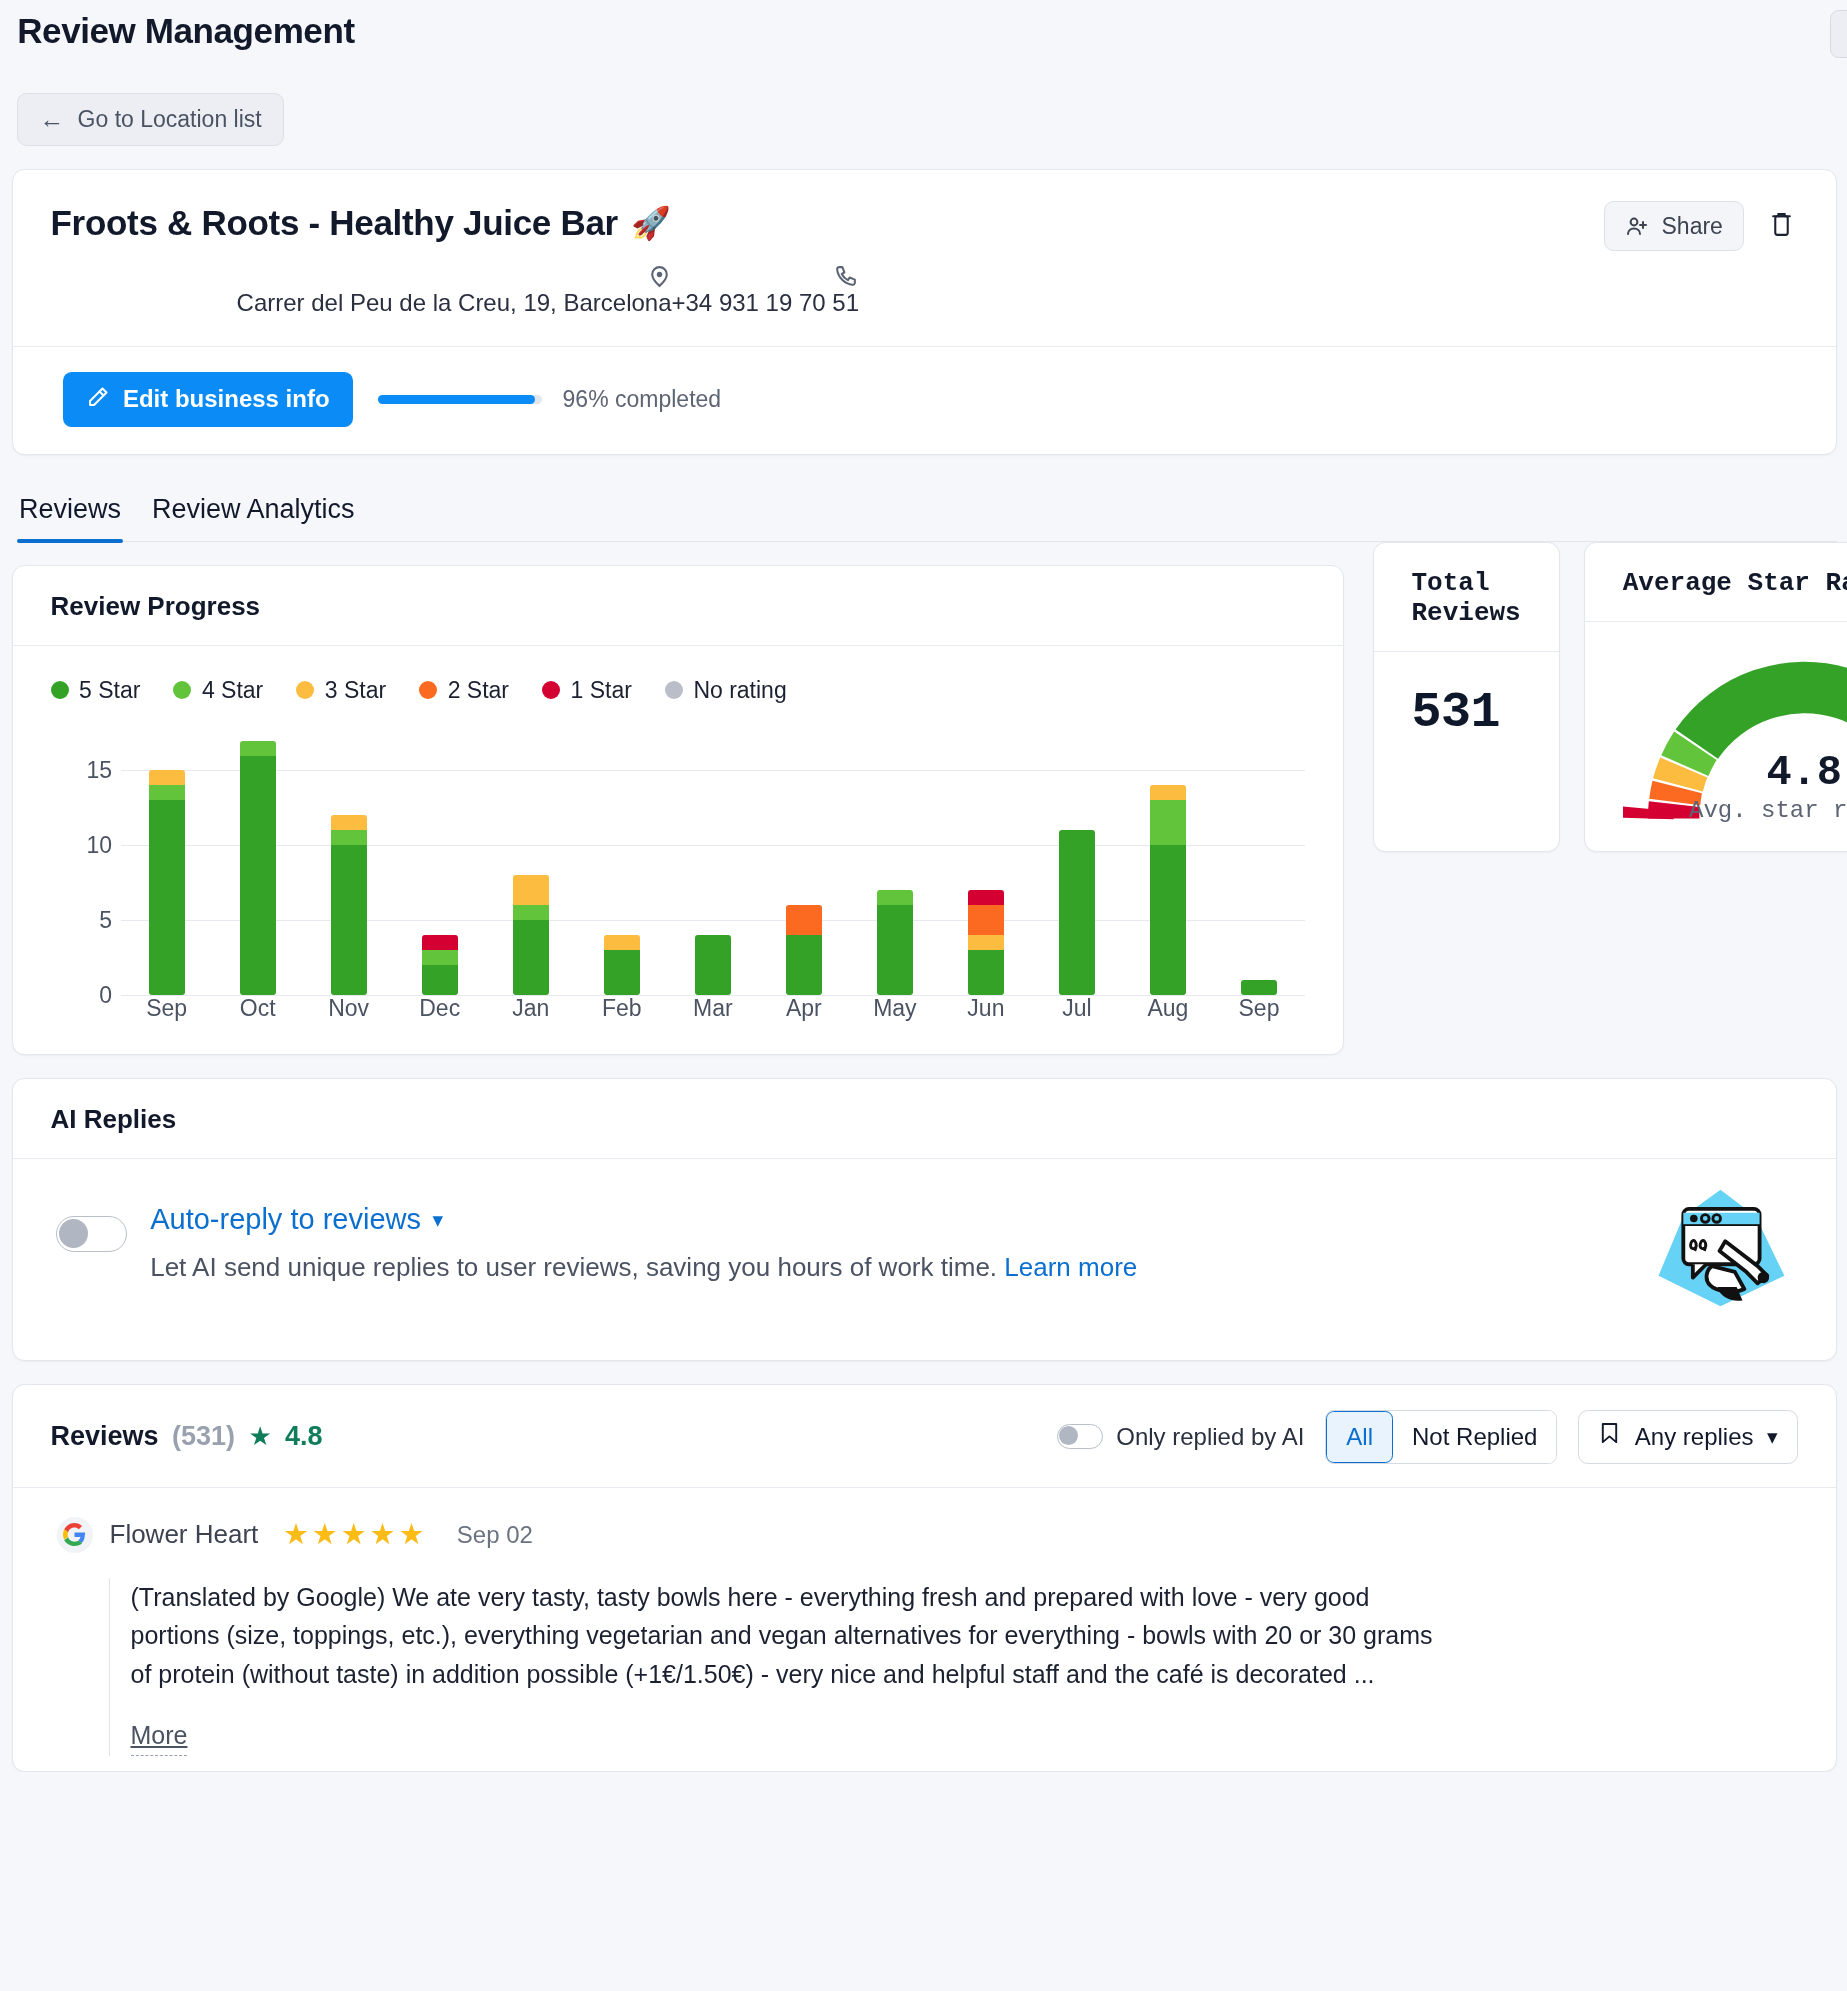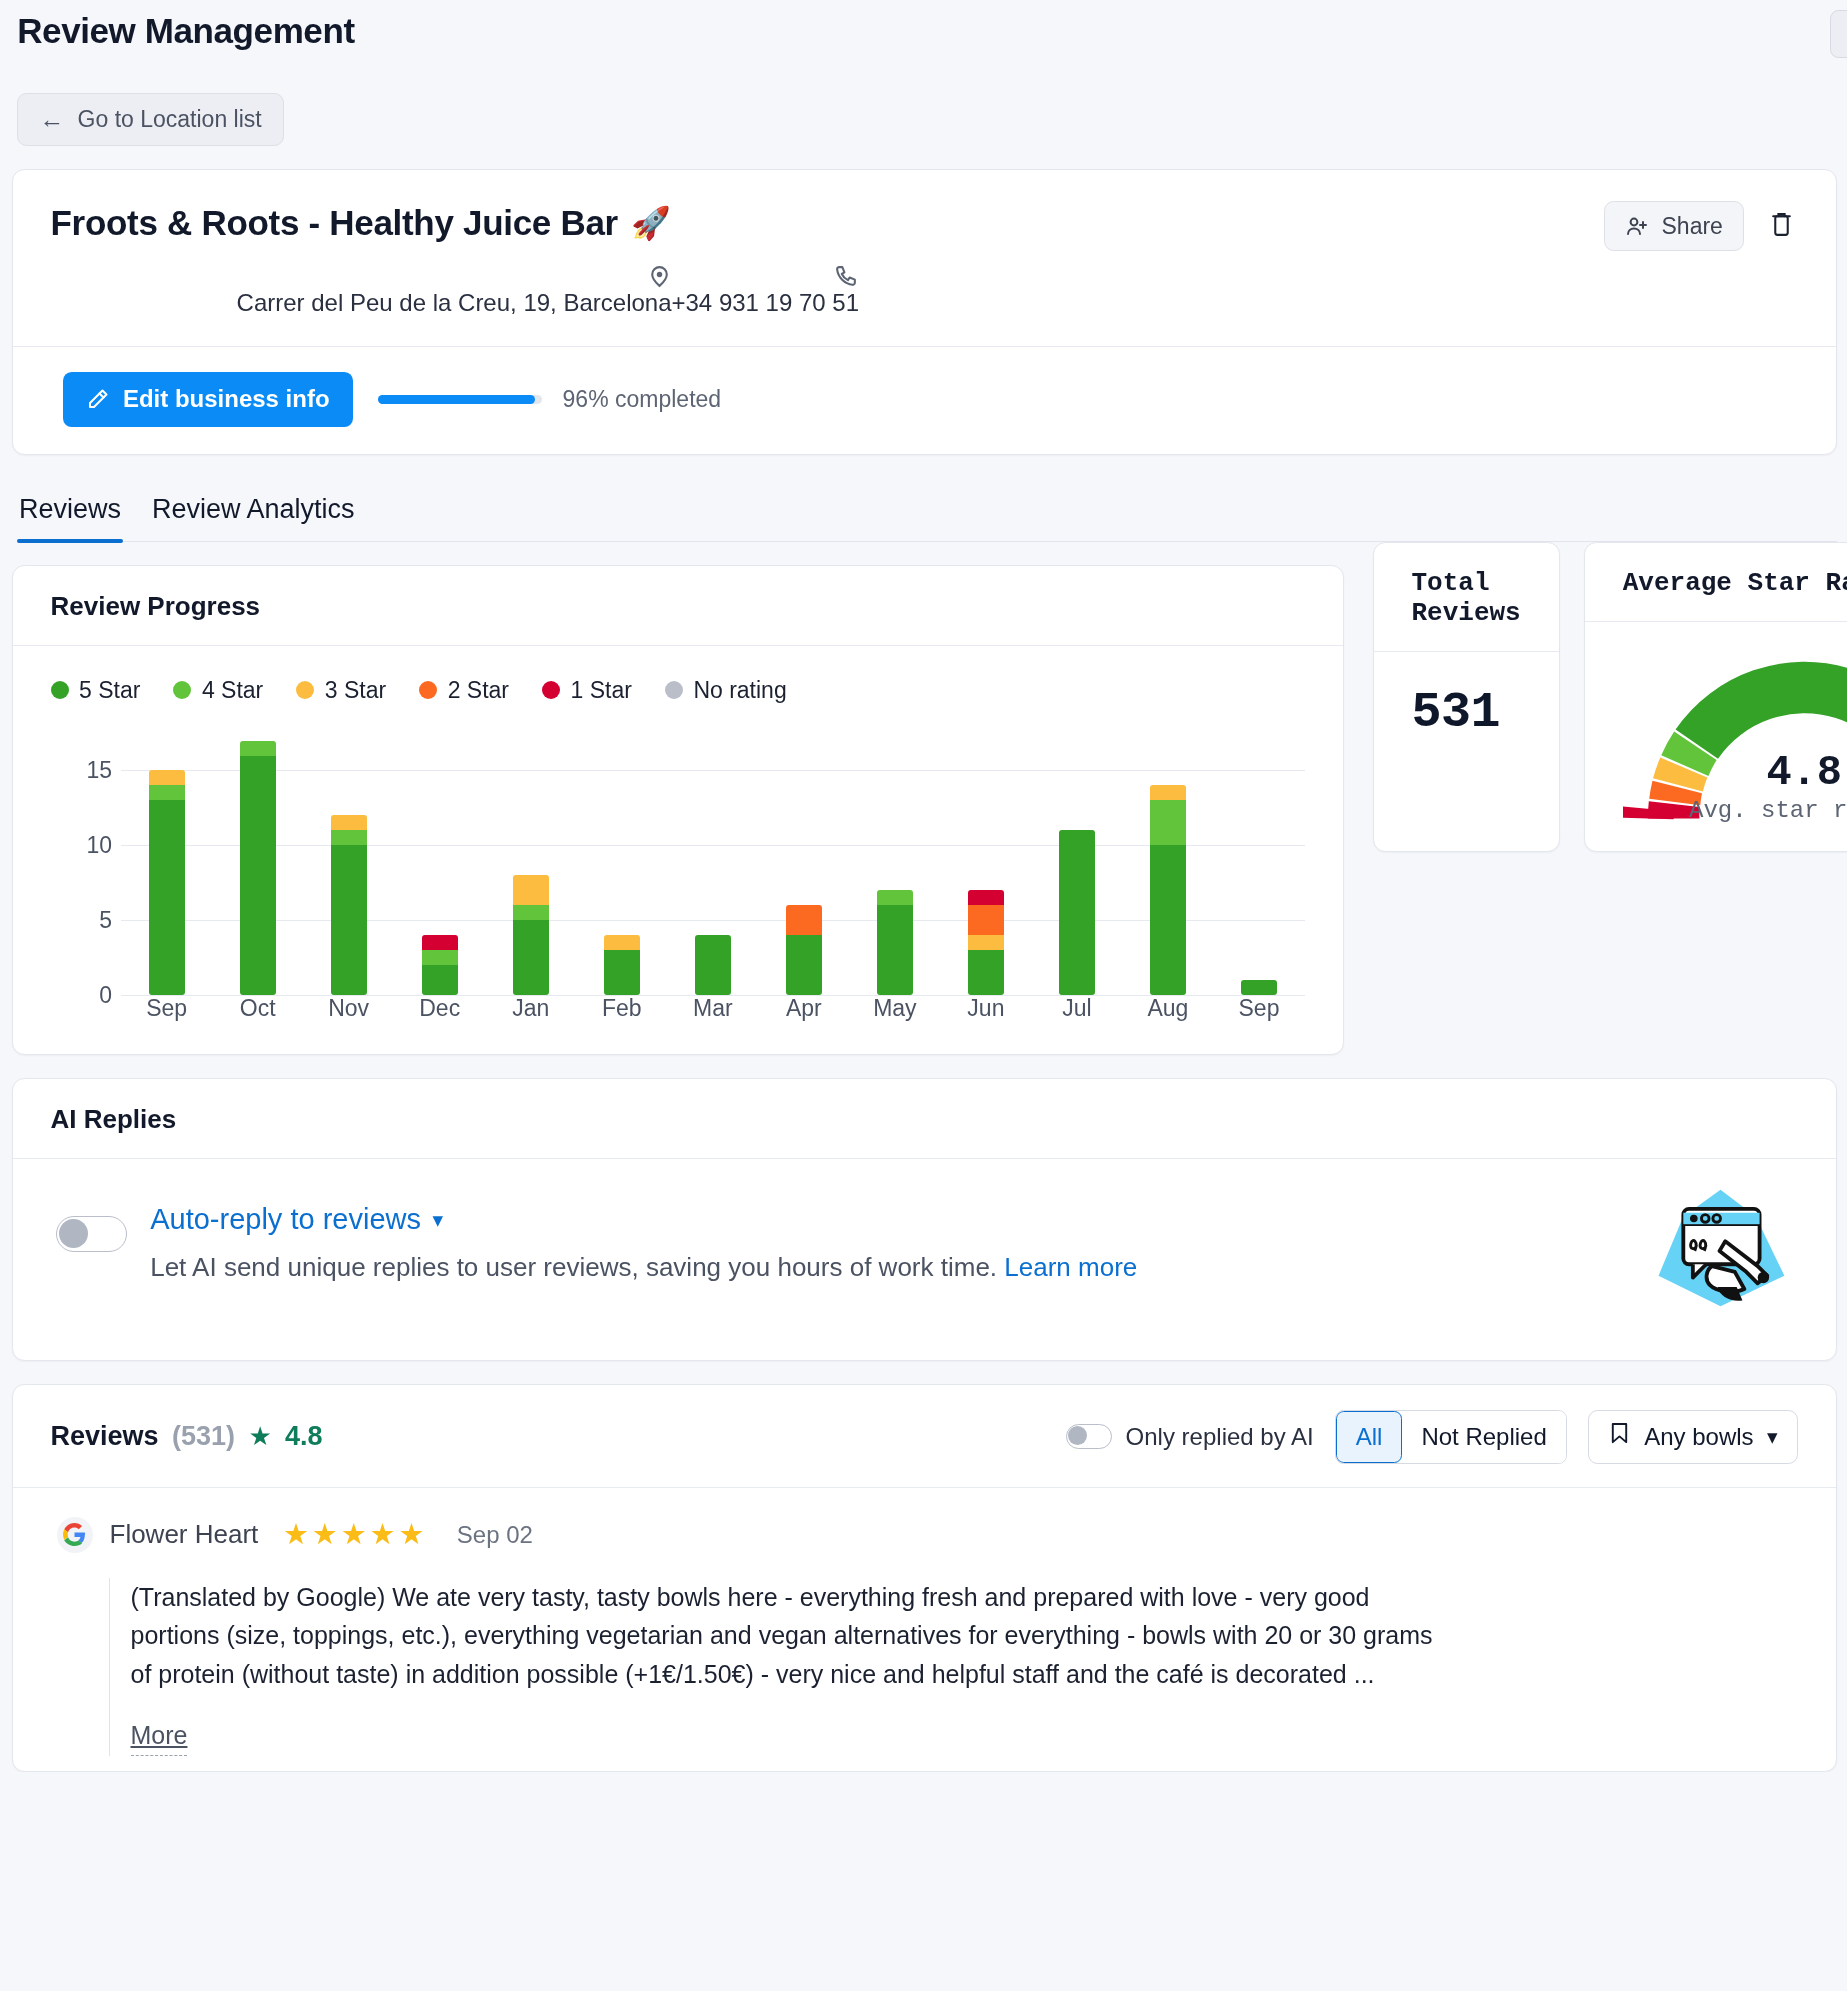--- a/index.html
+++ b/index.html
@@ -75,7 +75,7 @@
     display: flex; align-items: center; gap: 25px;
   }
   .edit-btn {
-    display: inline-flex; align-items: center; gap: 13.4px;
+    display: inline-flex; align-items: flex-start; gap: 13.4px;
     background: #0b8bf5; color: #fff; border: none; border-radius: 8.6px;
     font-size: 24px; font-weight: 700; padding: 13.4px 23px;
   }

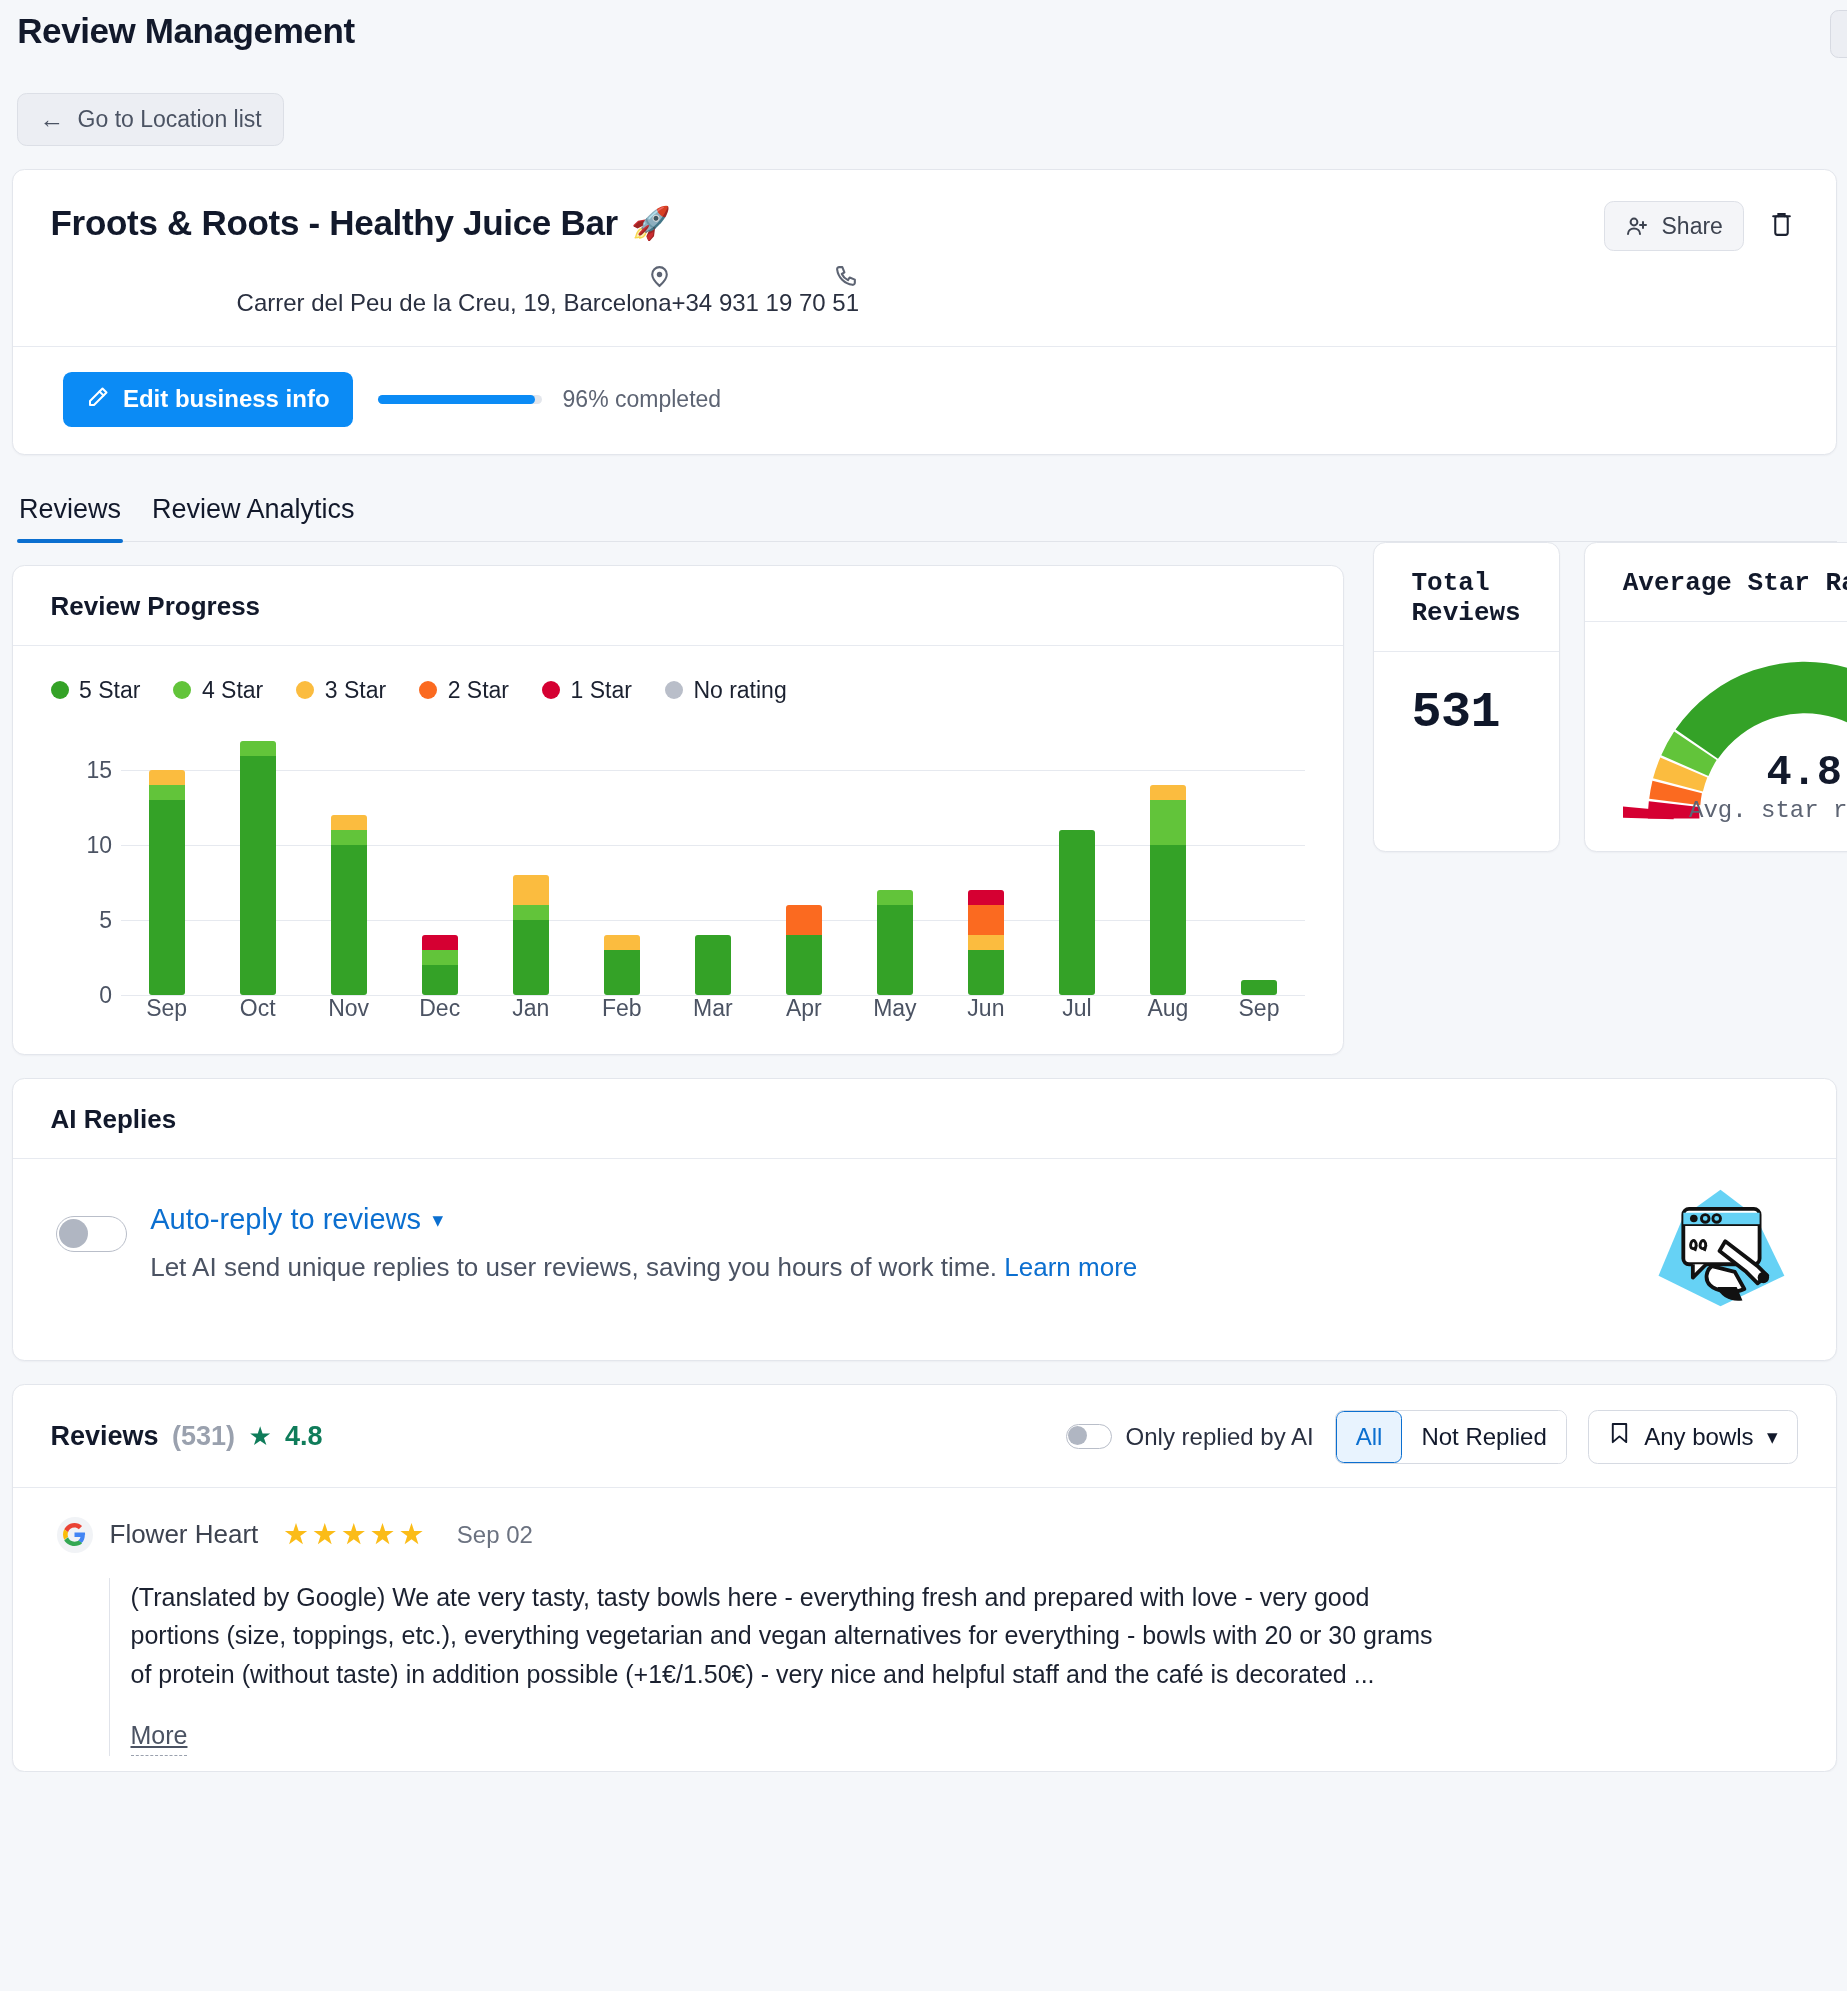--- a/index.html
+++ b/index.html
@@ -560,7 +560,7 @@
               <path d="M5 3h14v19l-7-6-7 6z"></path>
             </svg>
           </span>
-          <span>Any bowls</span>
+          <span>Any replies</span>
           <span class="chev" style="color:#12192b">▾</span>
         </button>
       </div>

